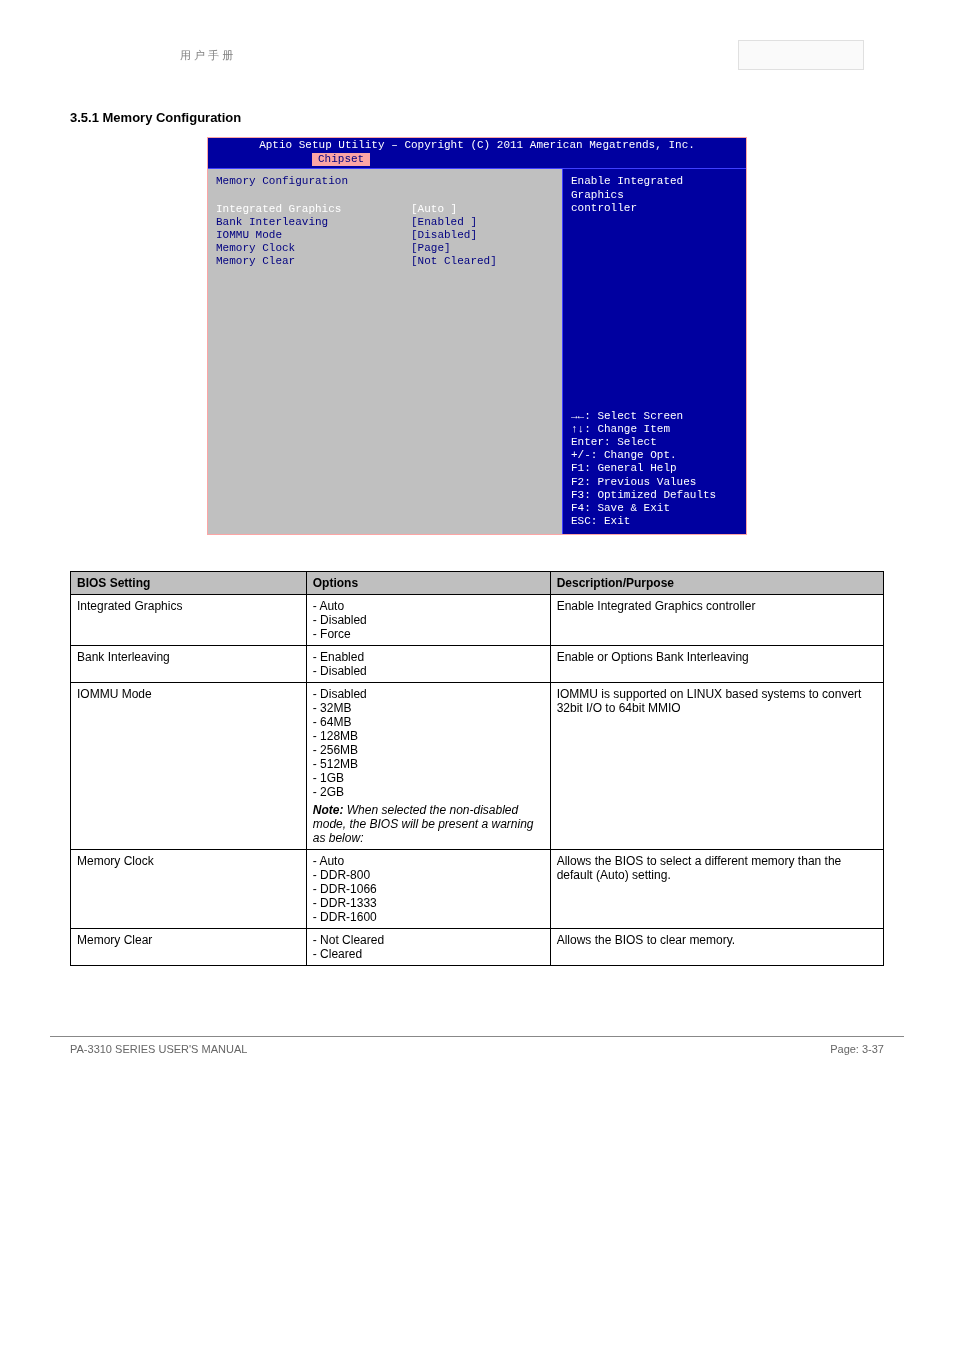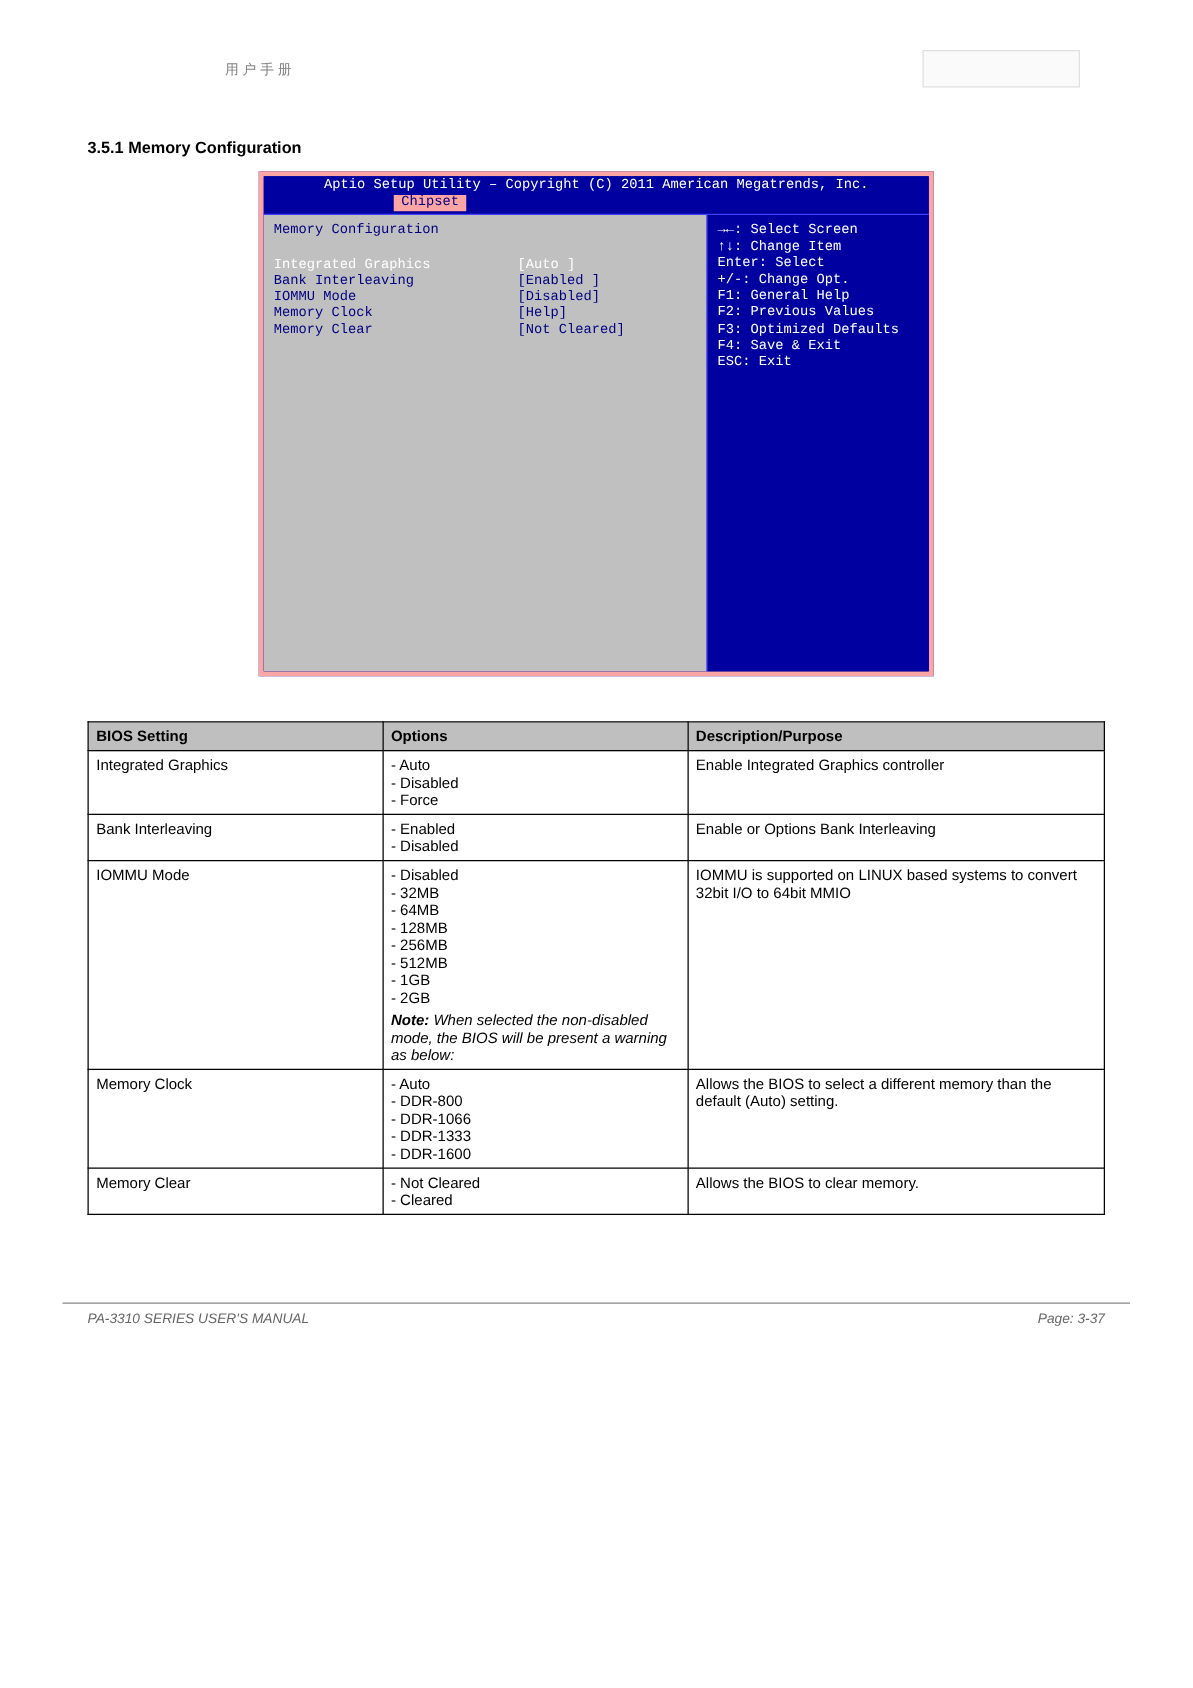--- a/index.html
+++ b/index.html
@@ -45,7 +45,7 @@
   .bios {
     width: 540px;
     background: #0000A0;
-    border: 4px solid #fca5a5;
+    border: 1px solid #fca5a5;
     font-family: "Courier New", monospace;
     font-size: 11px;
     line-height: 1.2;

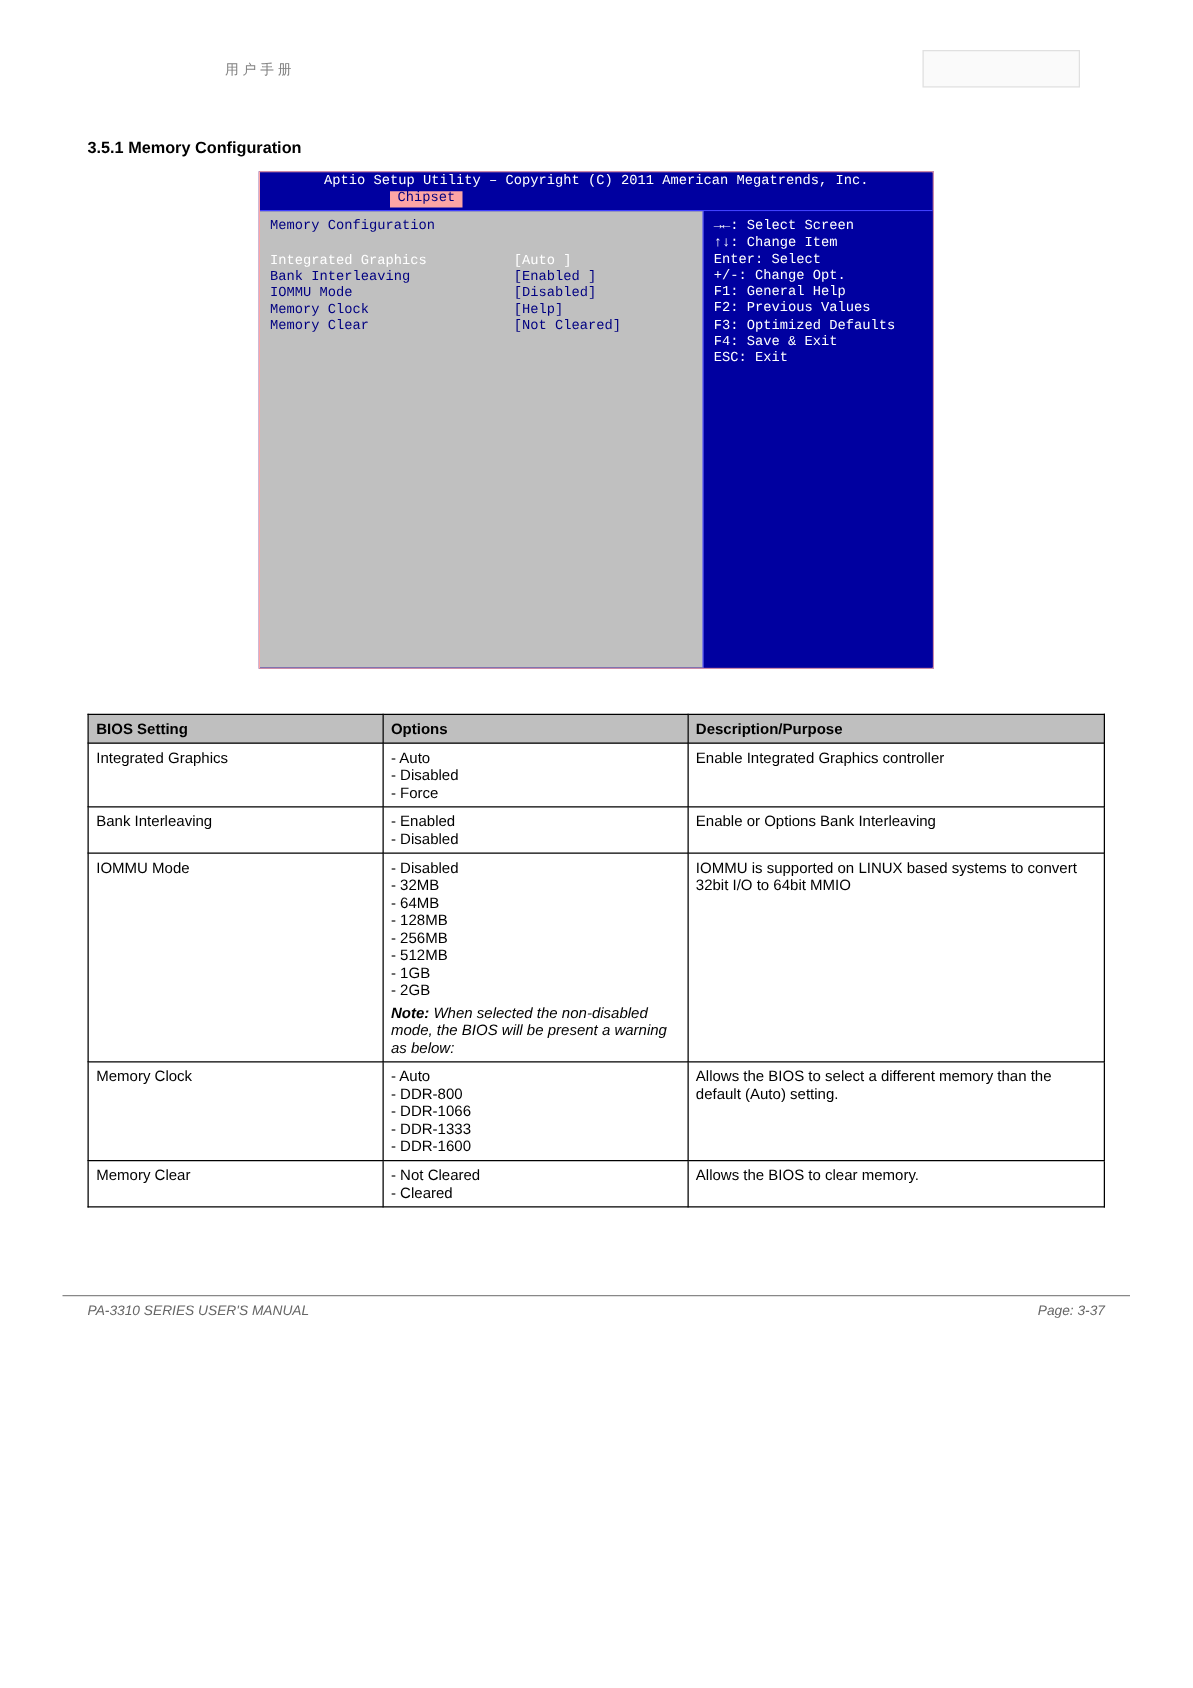--- a/index.html
+++ b/index.html
@@ -198,6 +198,8 @@
           </div>
       </div>
       <div class="bios-right">
+        <div style="white-space:pre-line;">Enable Integrated Graphics
+controller</div>
         <div class="bios-help-lines" id="bios-help-lines">
             <div>→←: Select Screen</div>
             <div>↑↓: Change Item</div>

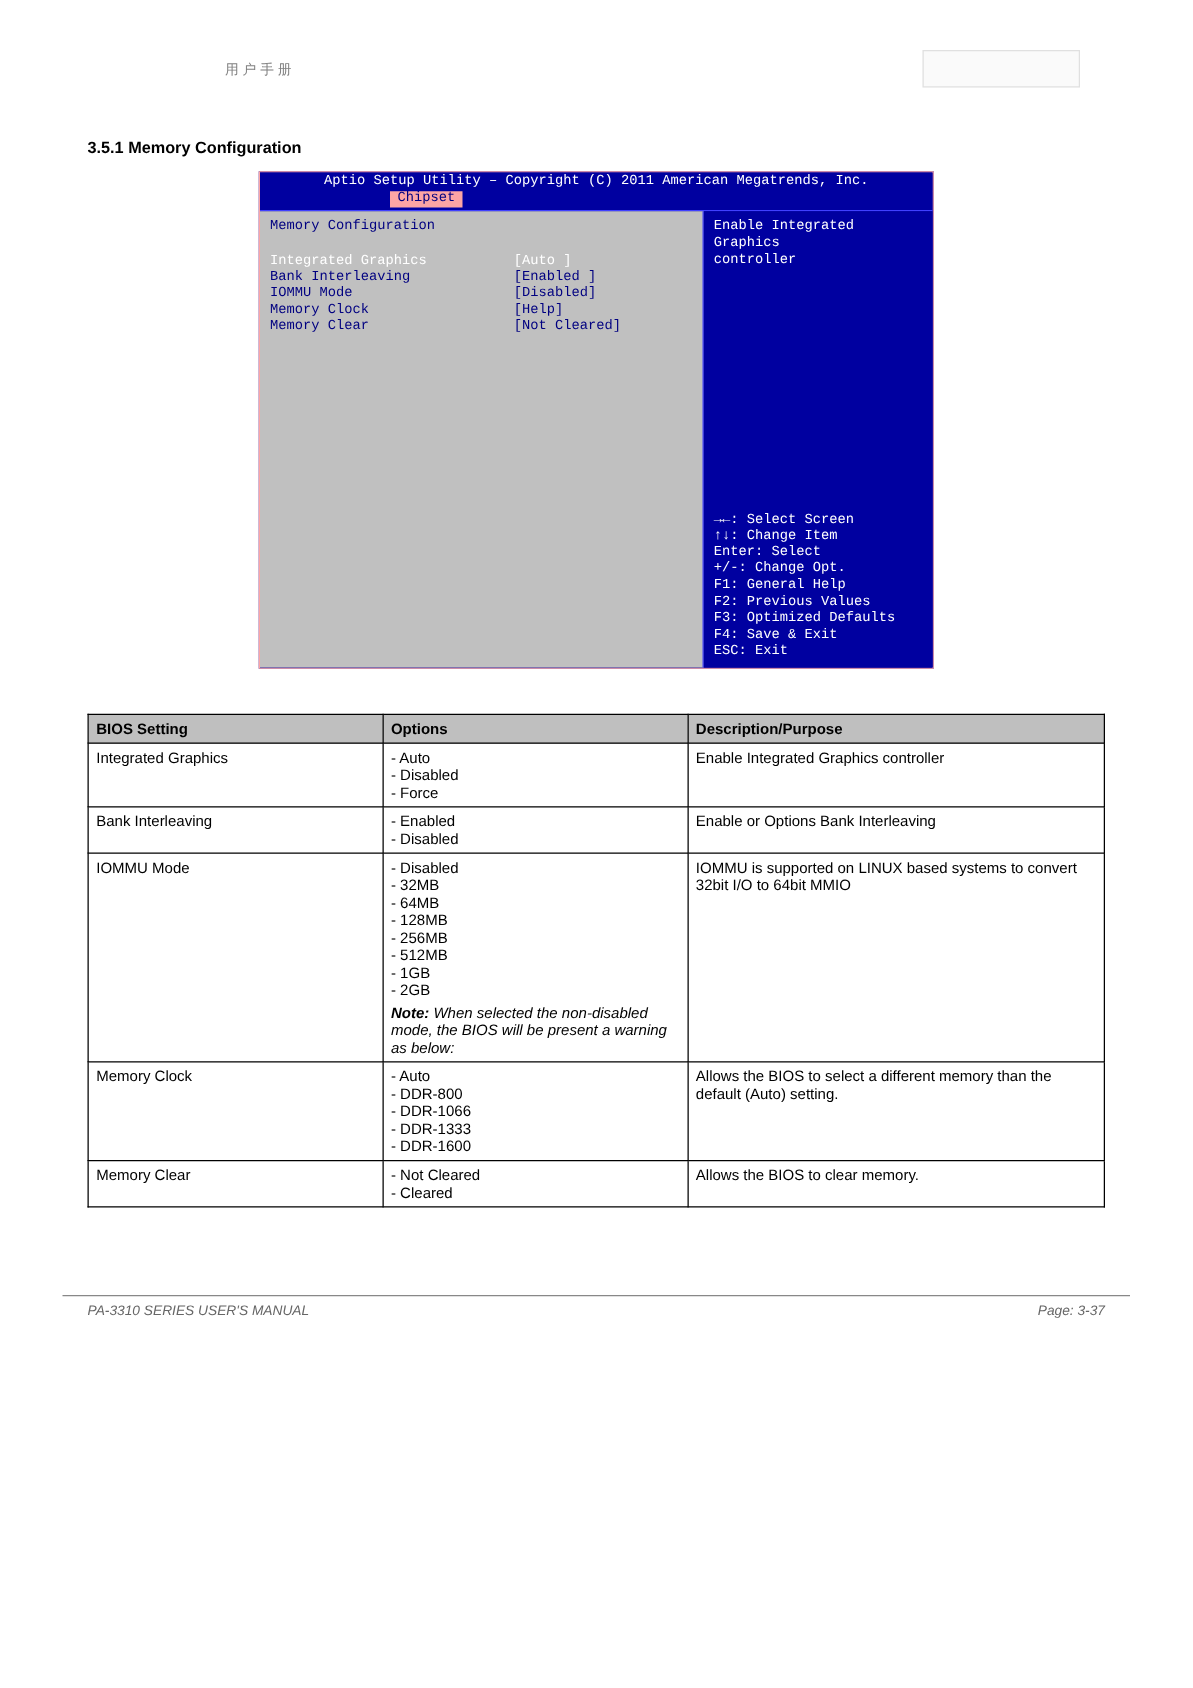--- a/index.html
+++ b/index.html
@@ -189,7 +189,7 @@
             </div>
             <div class="bios-setting-row">
               <span class="bios-setting-label">Memory Clock</span>
-              <span class="bios-setting-value">[Help]</span>
+              <span class="bios-setting-value">[Page]</span>
             </div>
             <div class="bios-setting-row">
               <span class="bios-setting-label">Memory Clear</span>

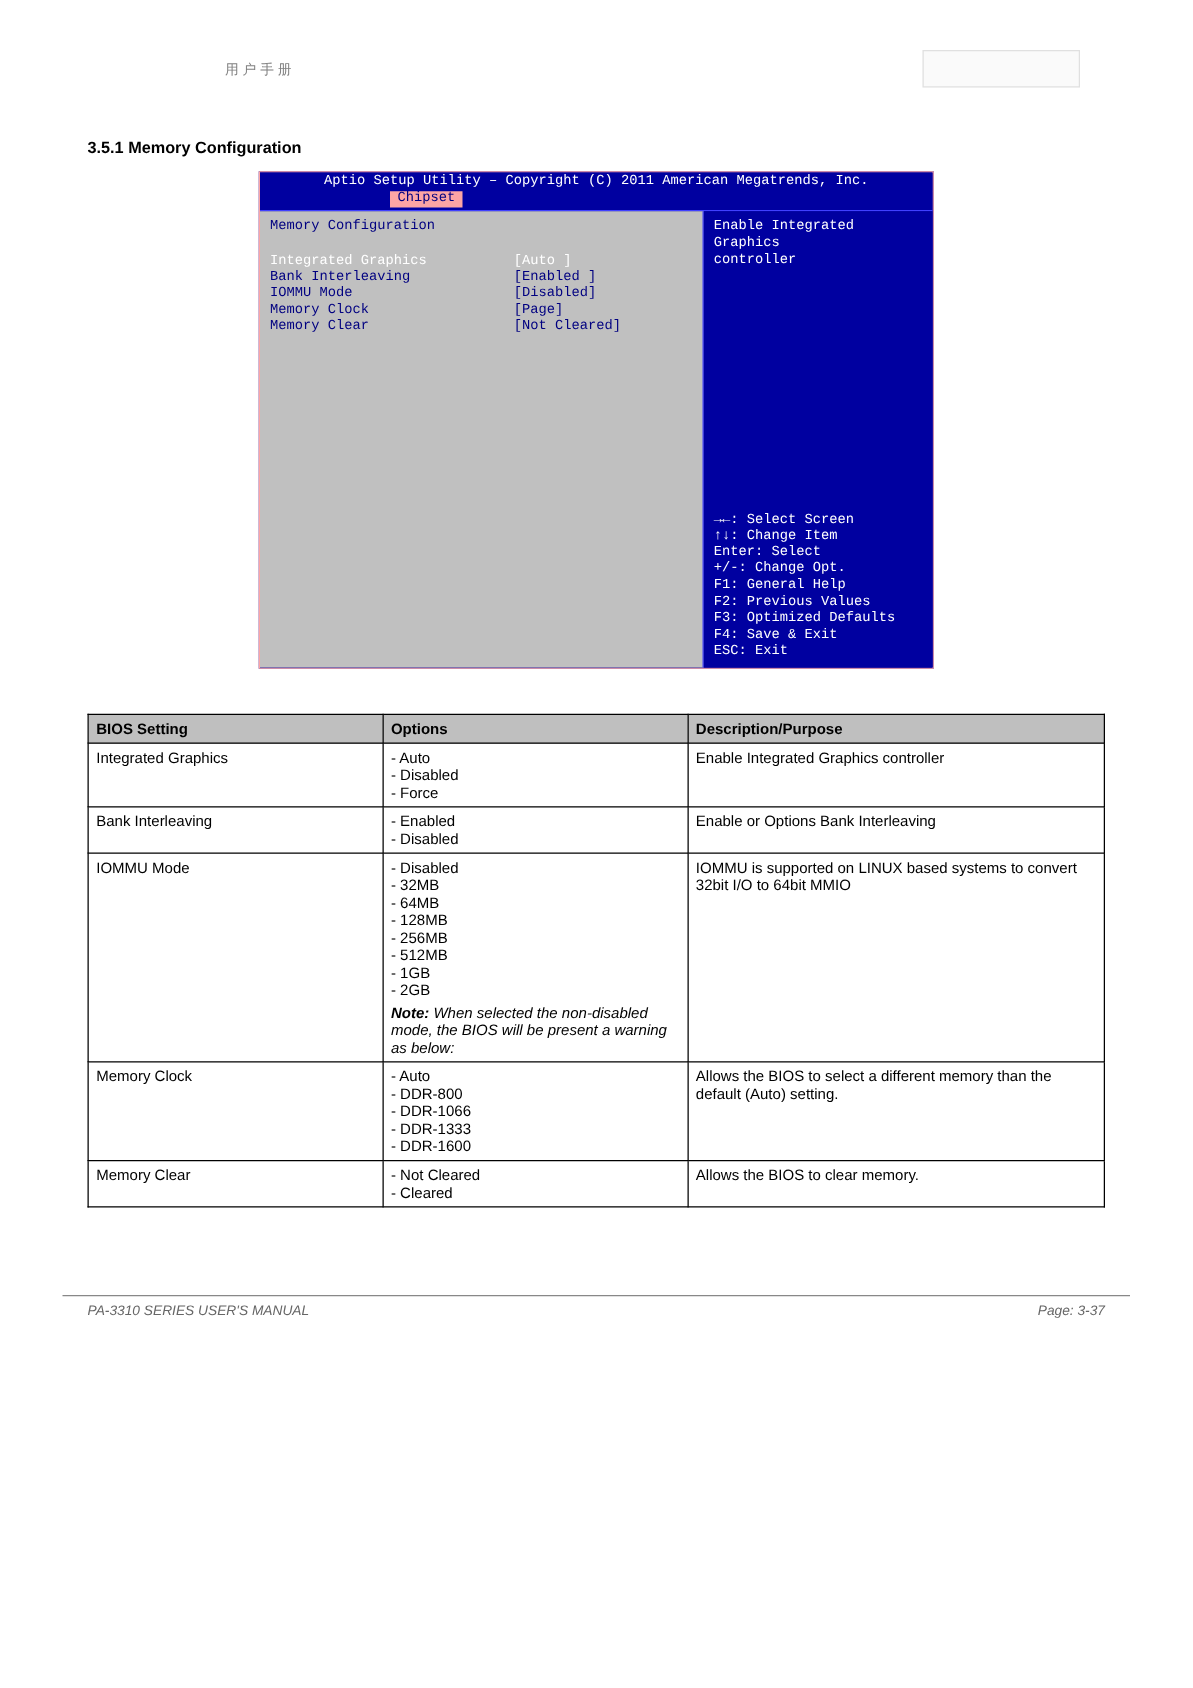--- a/index.html
+++ b/index.html
@@ -151,7 +151,6 @@
     color: #666;
     margin-top: 6px;
     padding: 0 0 0 0;
-    font-style: italic;
   }
 </style>
 </head>

